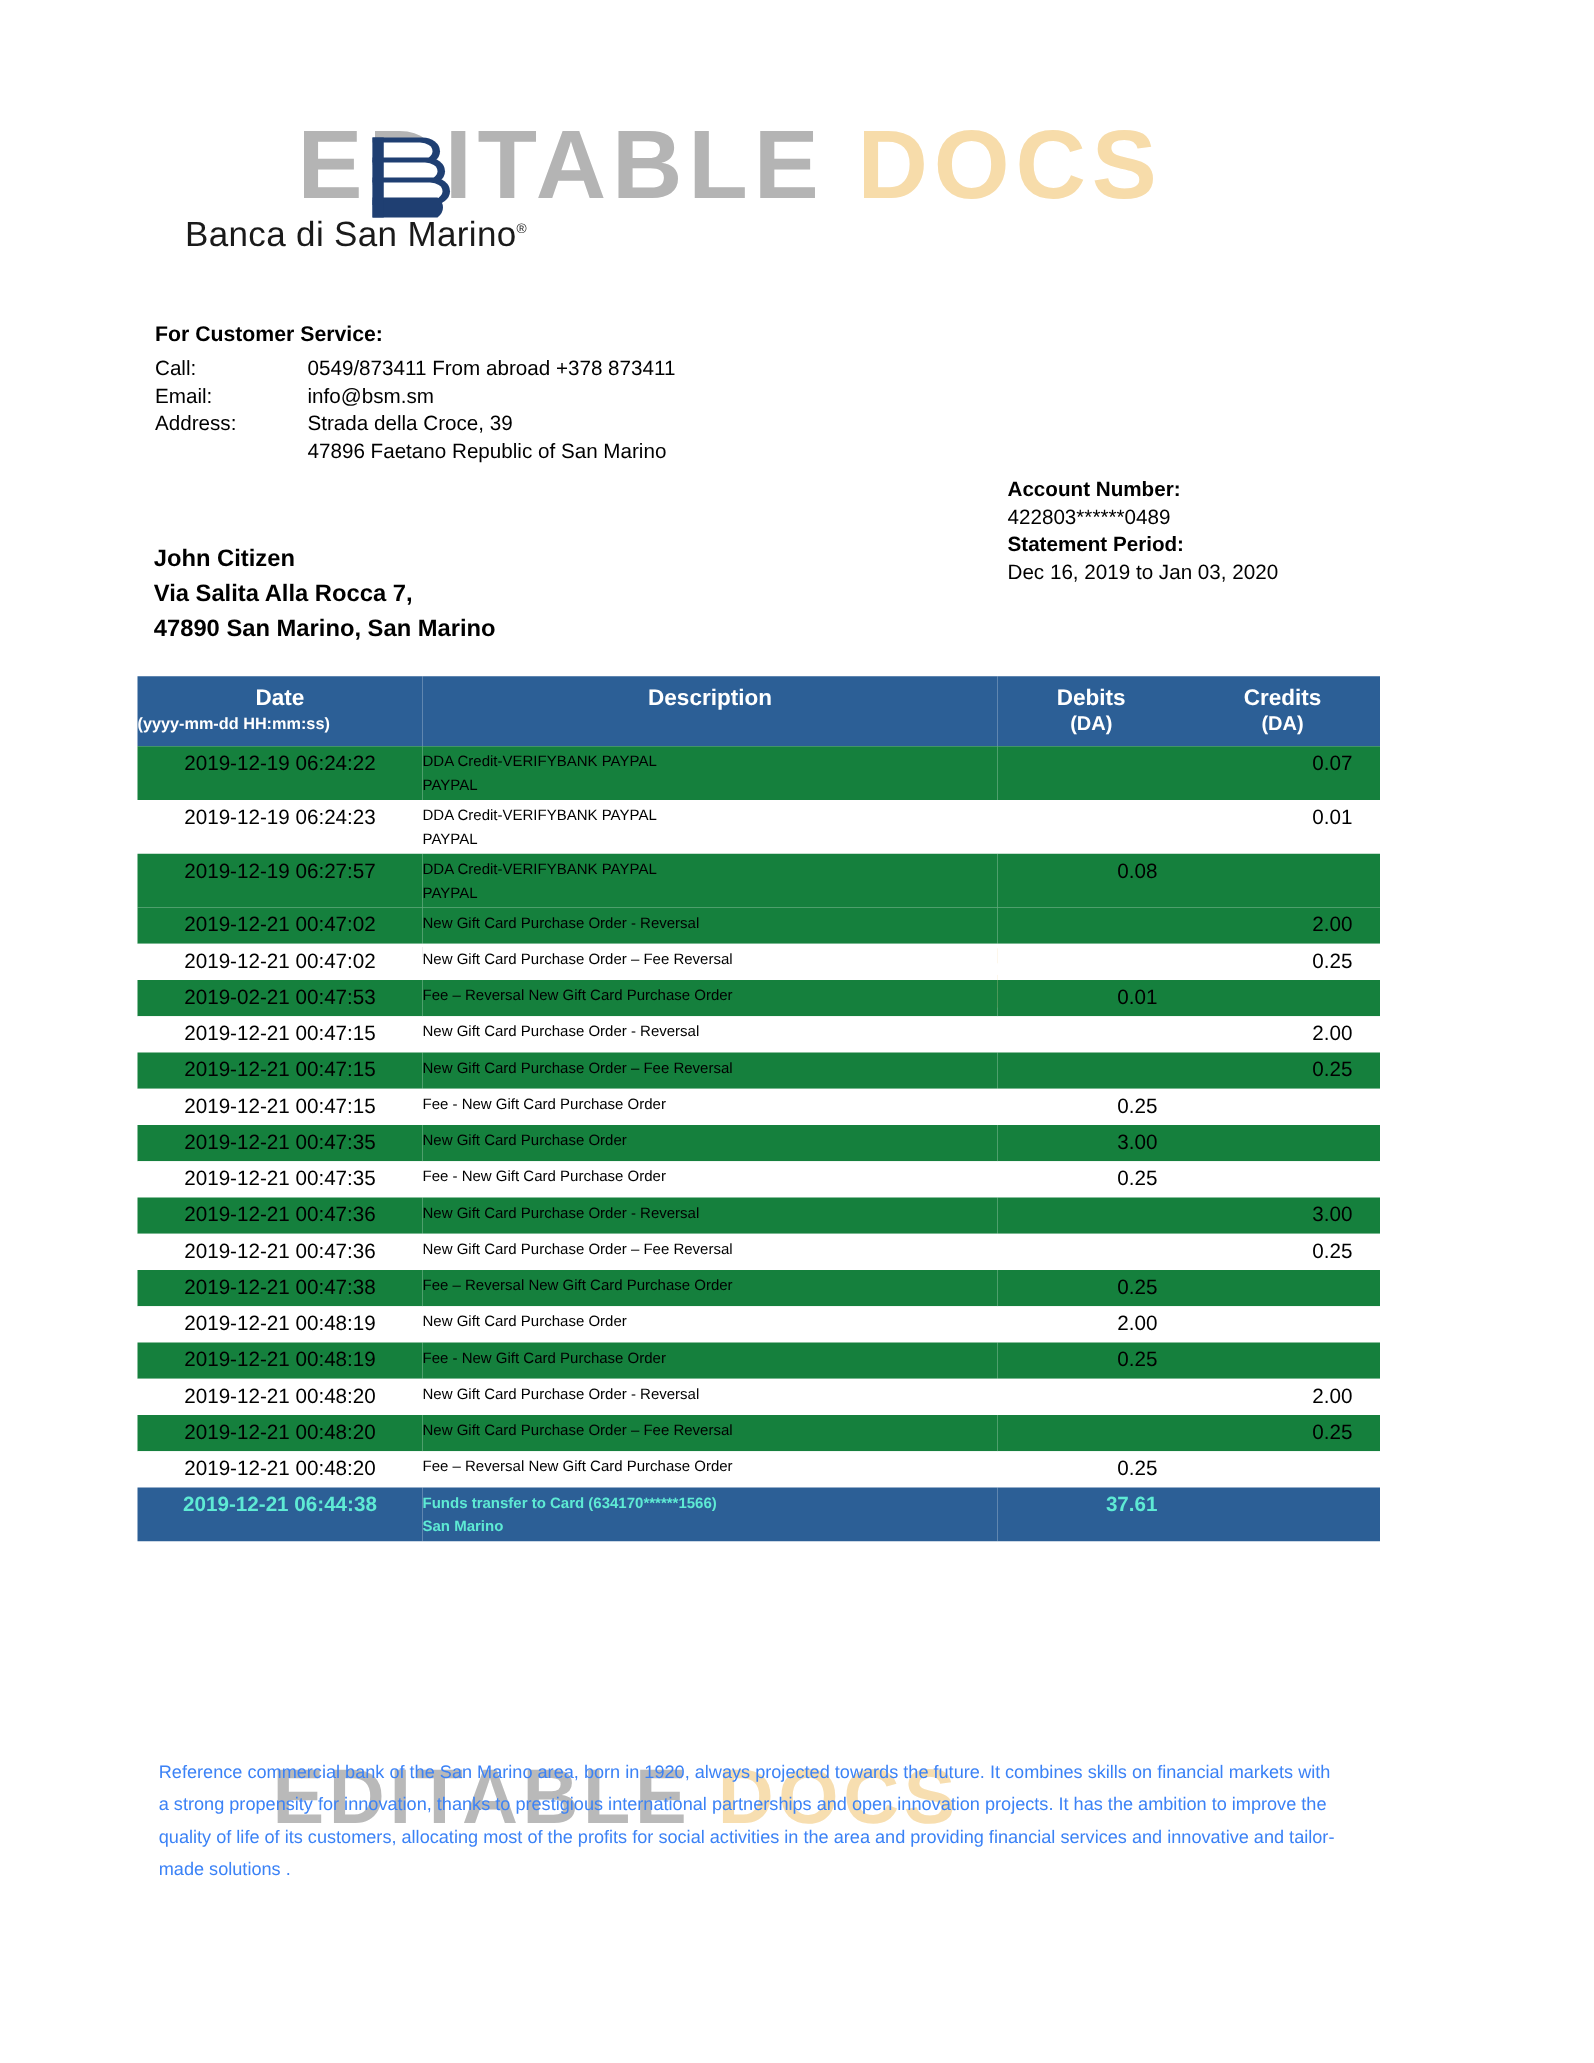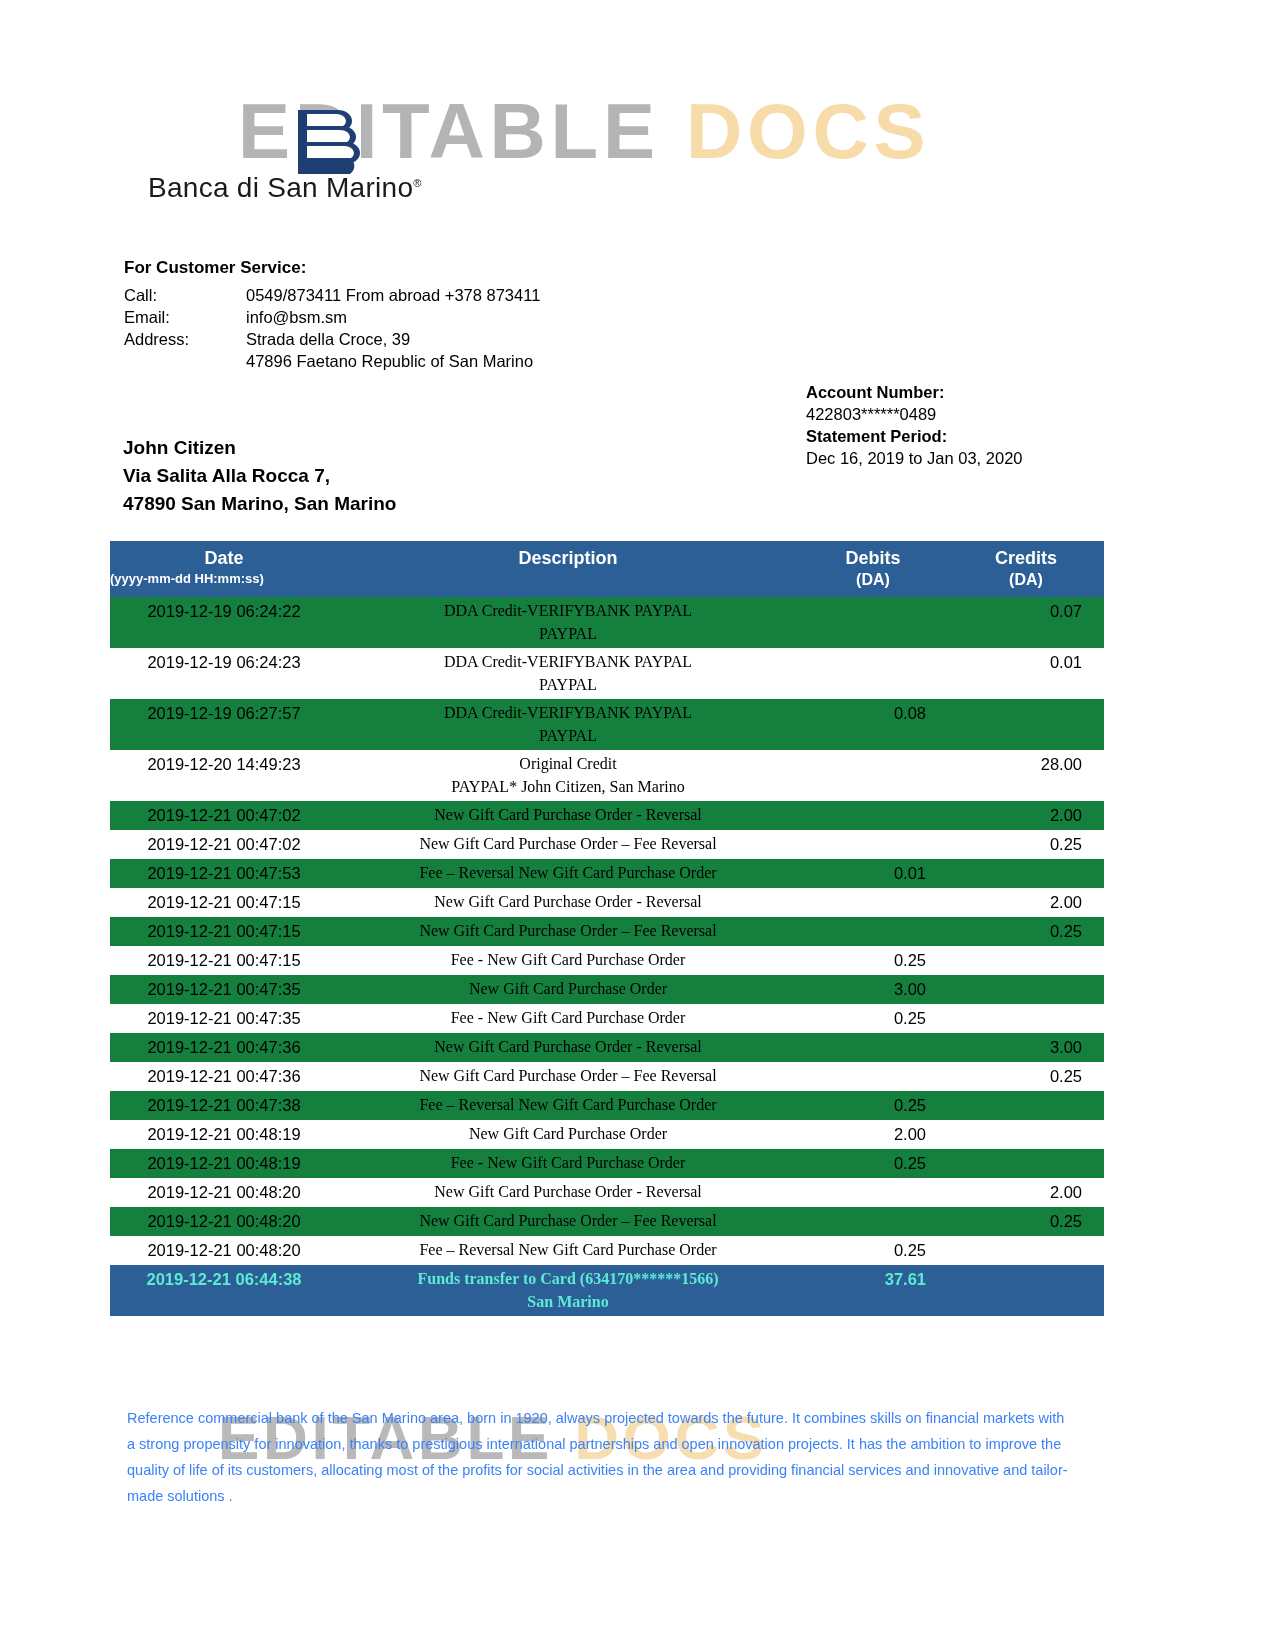--- a/index.html
+++ b/index.html
@@ -168,10 +168,9 @@
     white-space: nowrap;
   }
   td.c-desc {
-    font-size: 16px;
-    text-align: center;
+    font-size: 12px;
+    text-align: left;
     padding: 5px 0 5px 0;
-    font-family: Liberation Serif, serif;
   }
   td.c-desc .line2 {
     display: block;

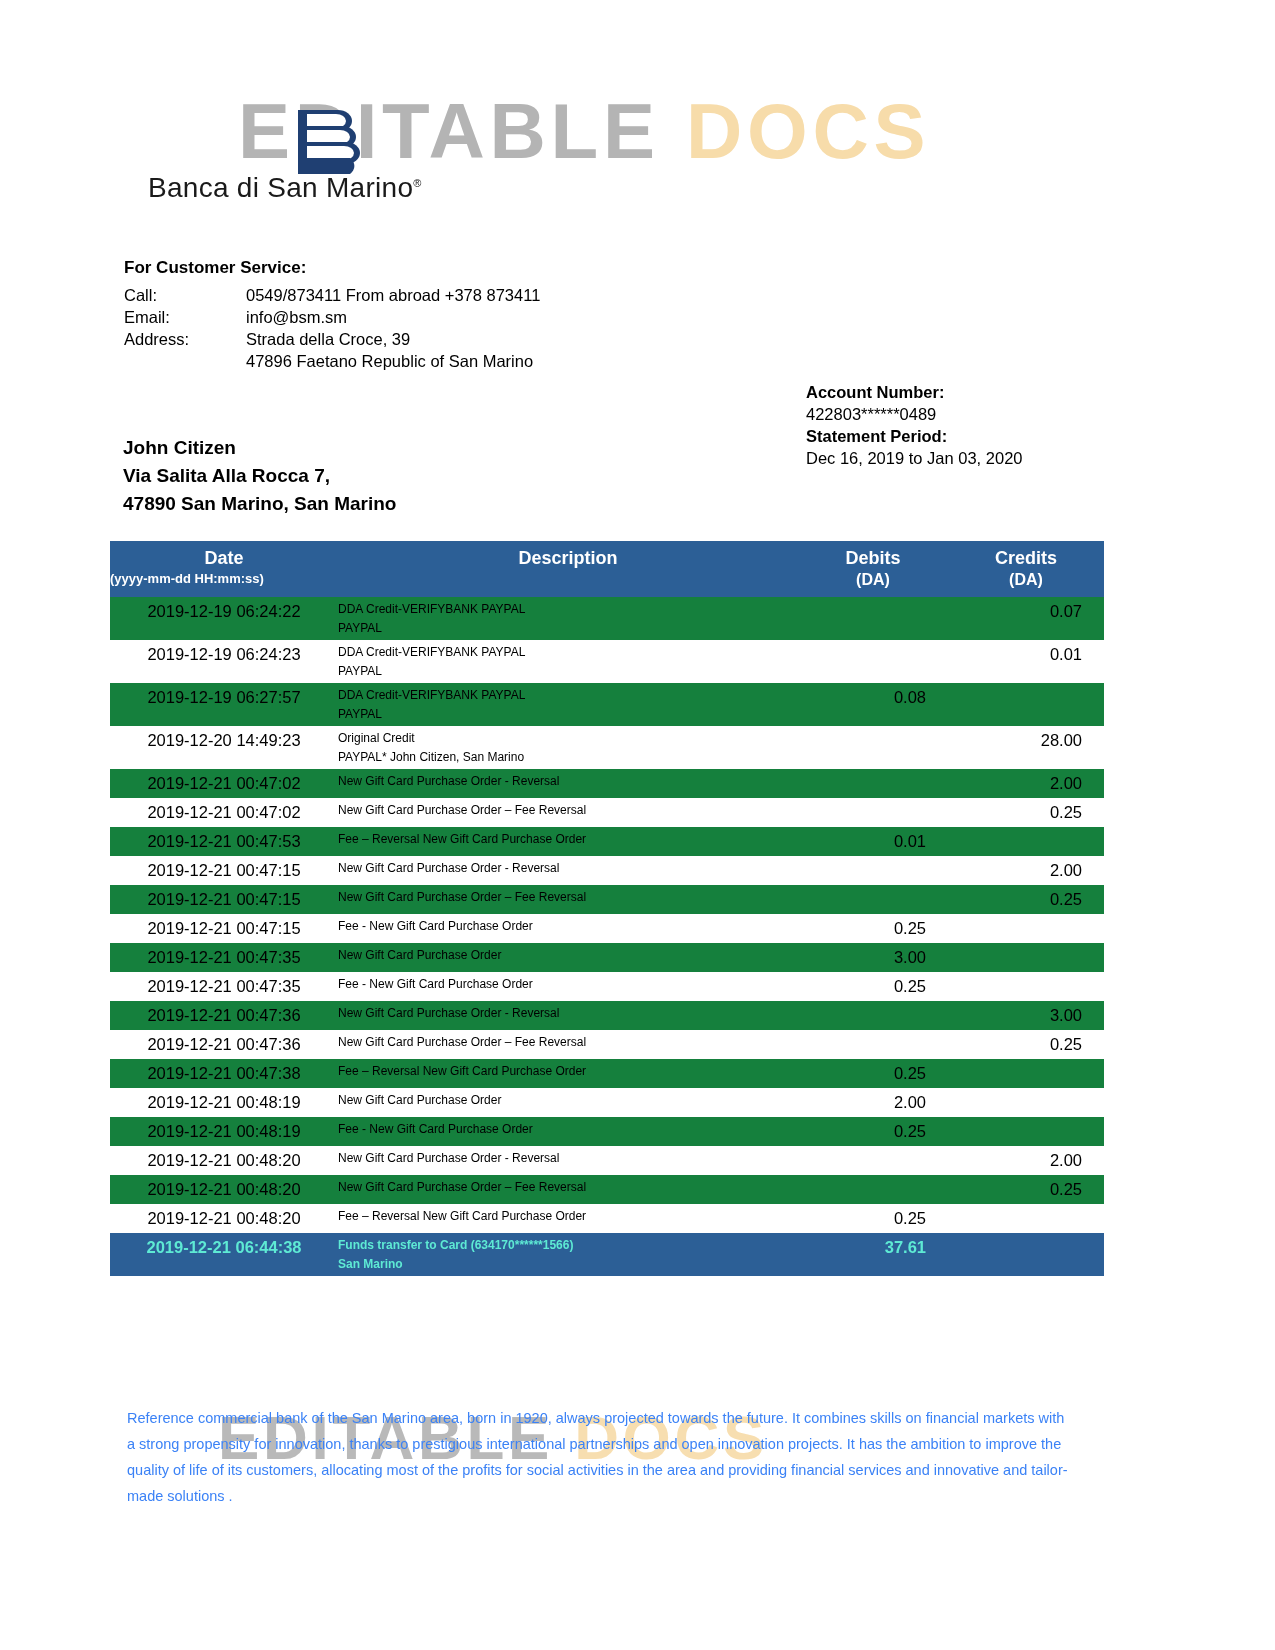--- a/index.html
+++ b/index.html
@@ -305,12 +305,6 @@
         <td class="c-amt">0.08</td>
         <td class="c-amt"></td>
       </tr>
-      <tr class="plain">
-        <td class="c-date">2019-12-20 14:49:23</td>
-        <td class="c-desc"><span>Original Credit</span><span class="line2">PAYPAL* John Citizen, San Marino</span></td>
-        <td class="c-amt"></td>
-        <td class="c-amt">28.00</td>
-      </tr>
       <tr class="shade">
         <td class="c-date">2019-12-21 00:47:02</td>
         <td class="c-desc"><span>New Gift Card Purchase Order - Reversal</span></td>

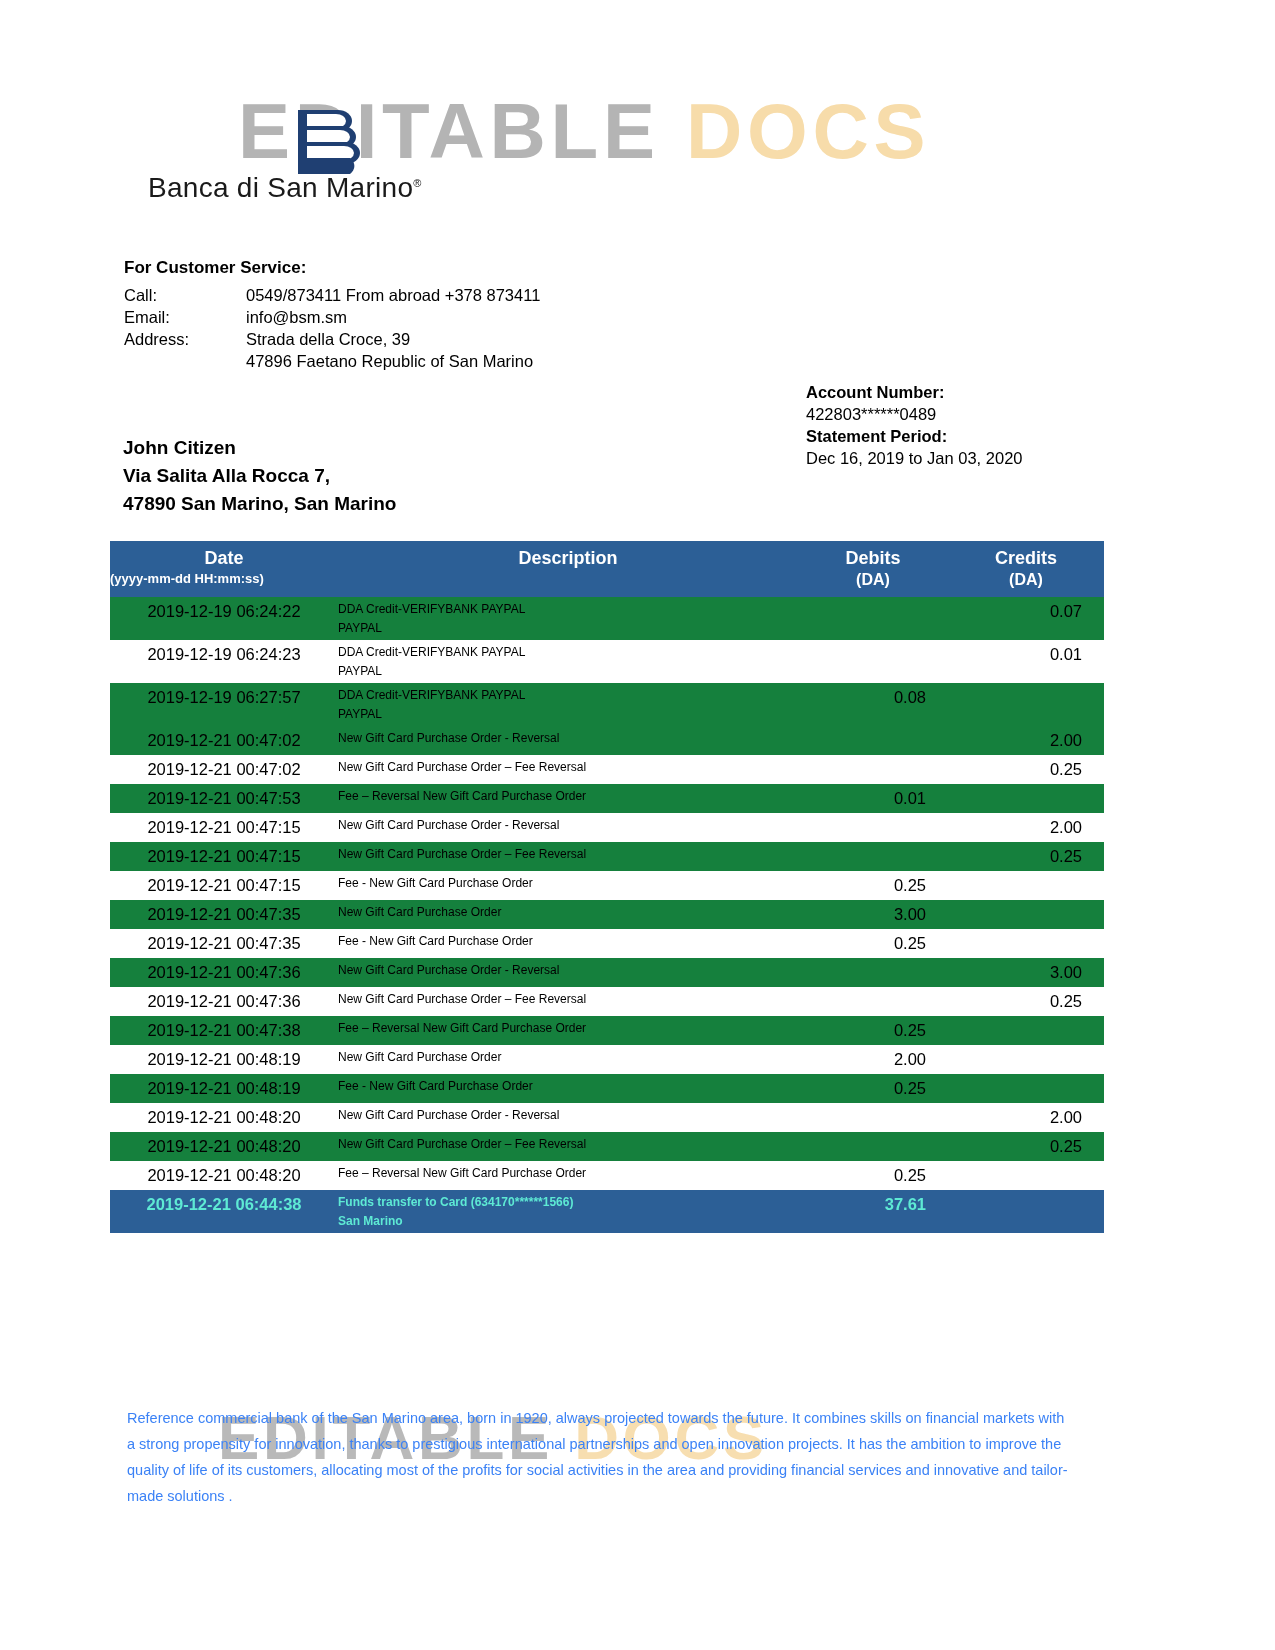--- a/index.html
+++ b/index.html
@@ -318,7 +318,7 @@
         <td class="c-amt">0.25</td>
       </tr>
       <tr class="shade">
-        <td class="c-date">2019-12-21 00:47:53</td>
+        <td class="c-date">2019-02-21 00:47:53</td>
         <td class="c-desc"><span>Fee – Reversal New Gift Card Purchase Order</span></td>
         <td class="c-amt">0.01</td>
         <td class="c-amt"></td>

